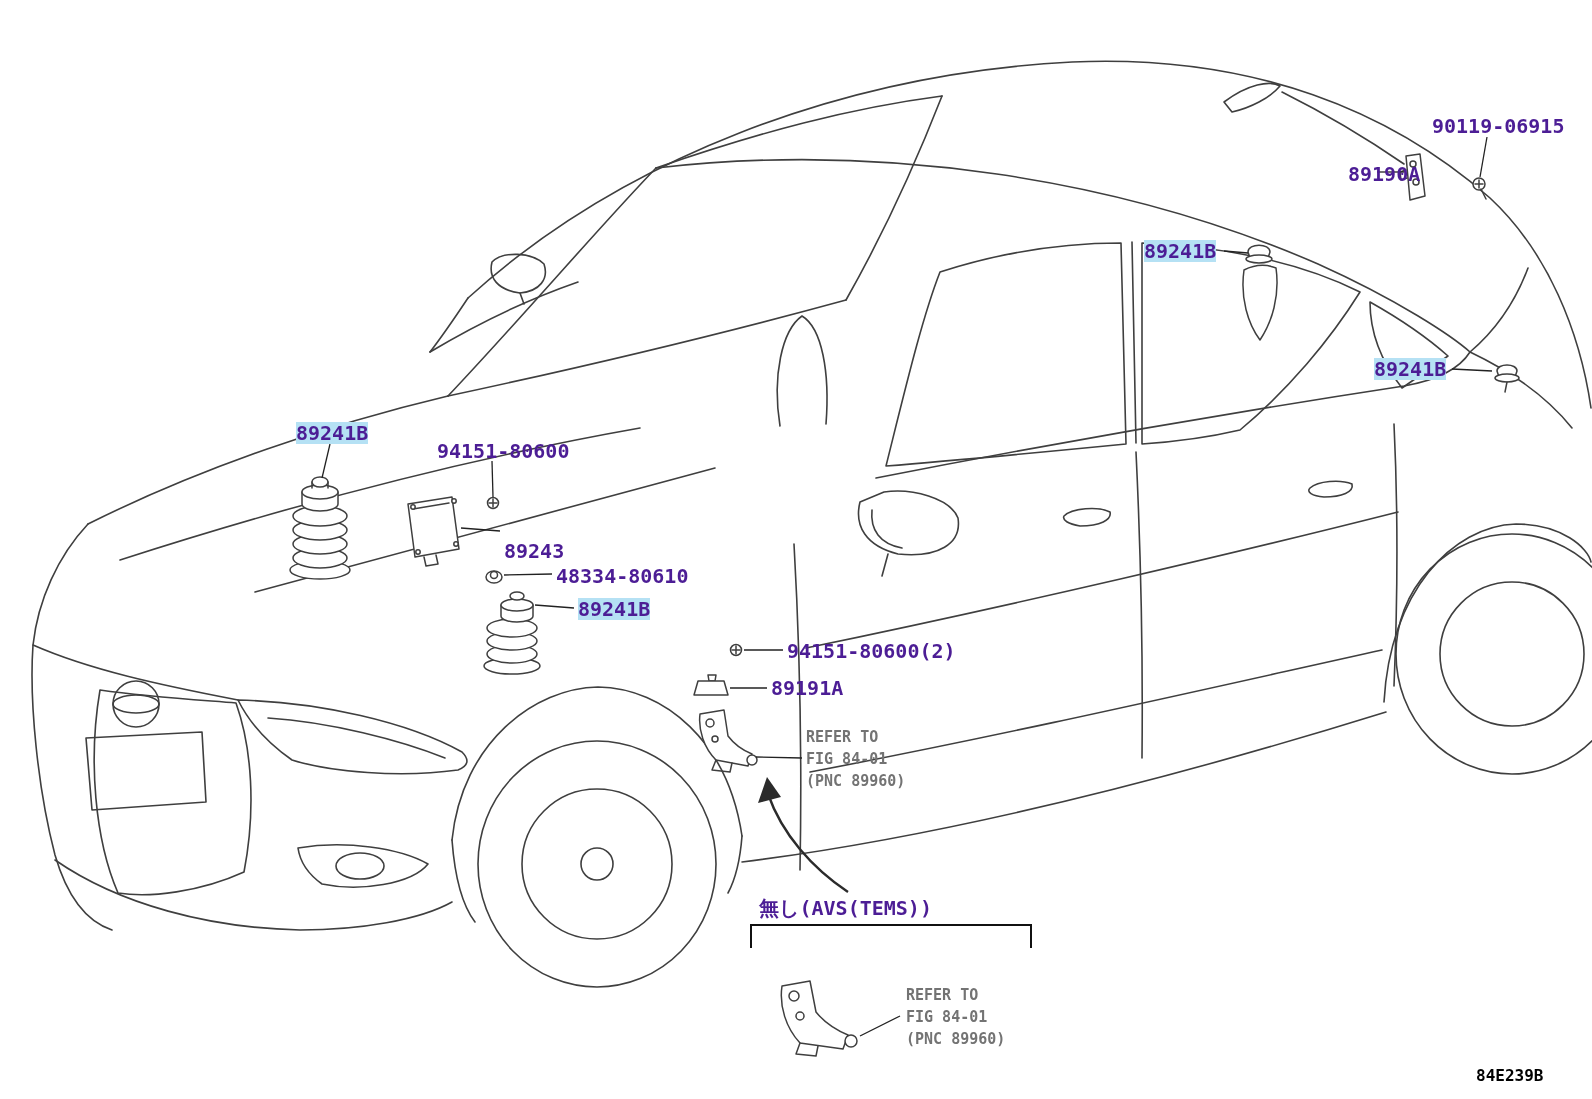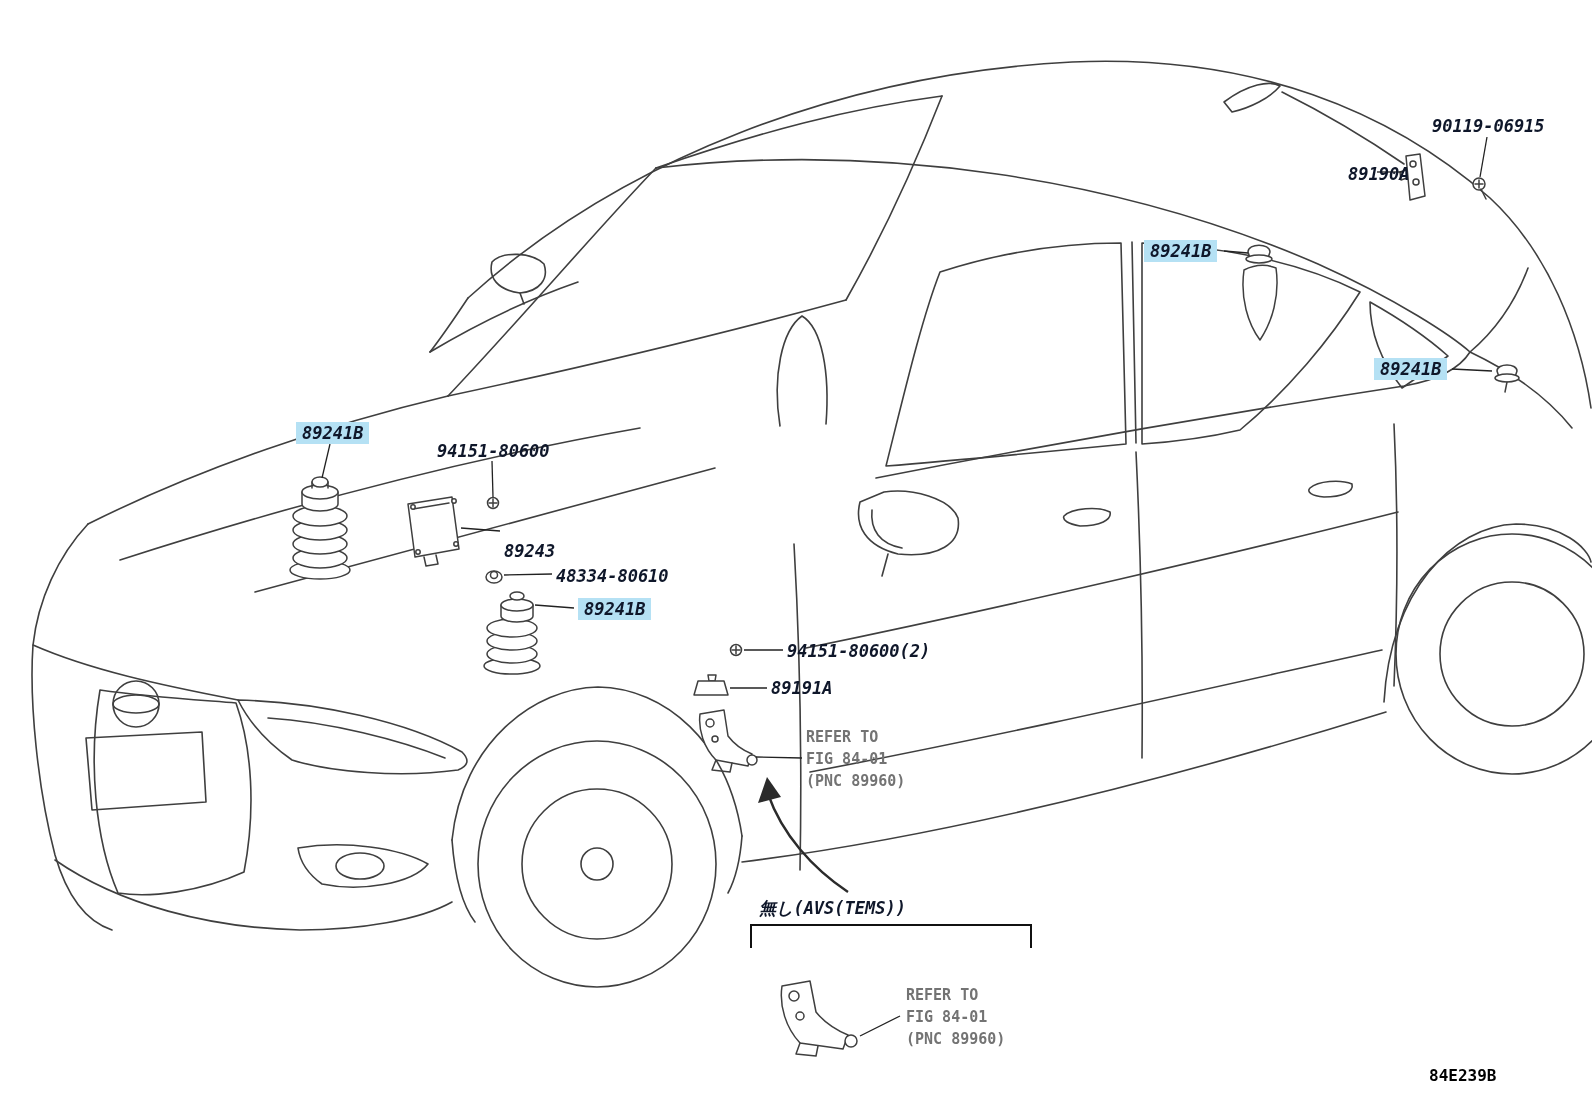--- a/index.html
+++ b/index.html
@@ -9,8 +9,8 @@
   }
   .stage svg.art{position:absolute;left:0;top:0;width:1592px;height:1099px;}
   .lbl{
-    position:absolute;font-weight:bold;font-size:17px;color:#0f172a;
-    white-space:nowrap;line-height:20px;font-style:italic;
+    position:absolute;font-weight:bold;font-size:20px;color:#4c1d95;
+    white-space:nowrap;line-height:20px;
   }
   .hl{background:#b5e1f4;padding:1px 6px;}
   .refer{

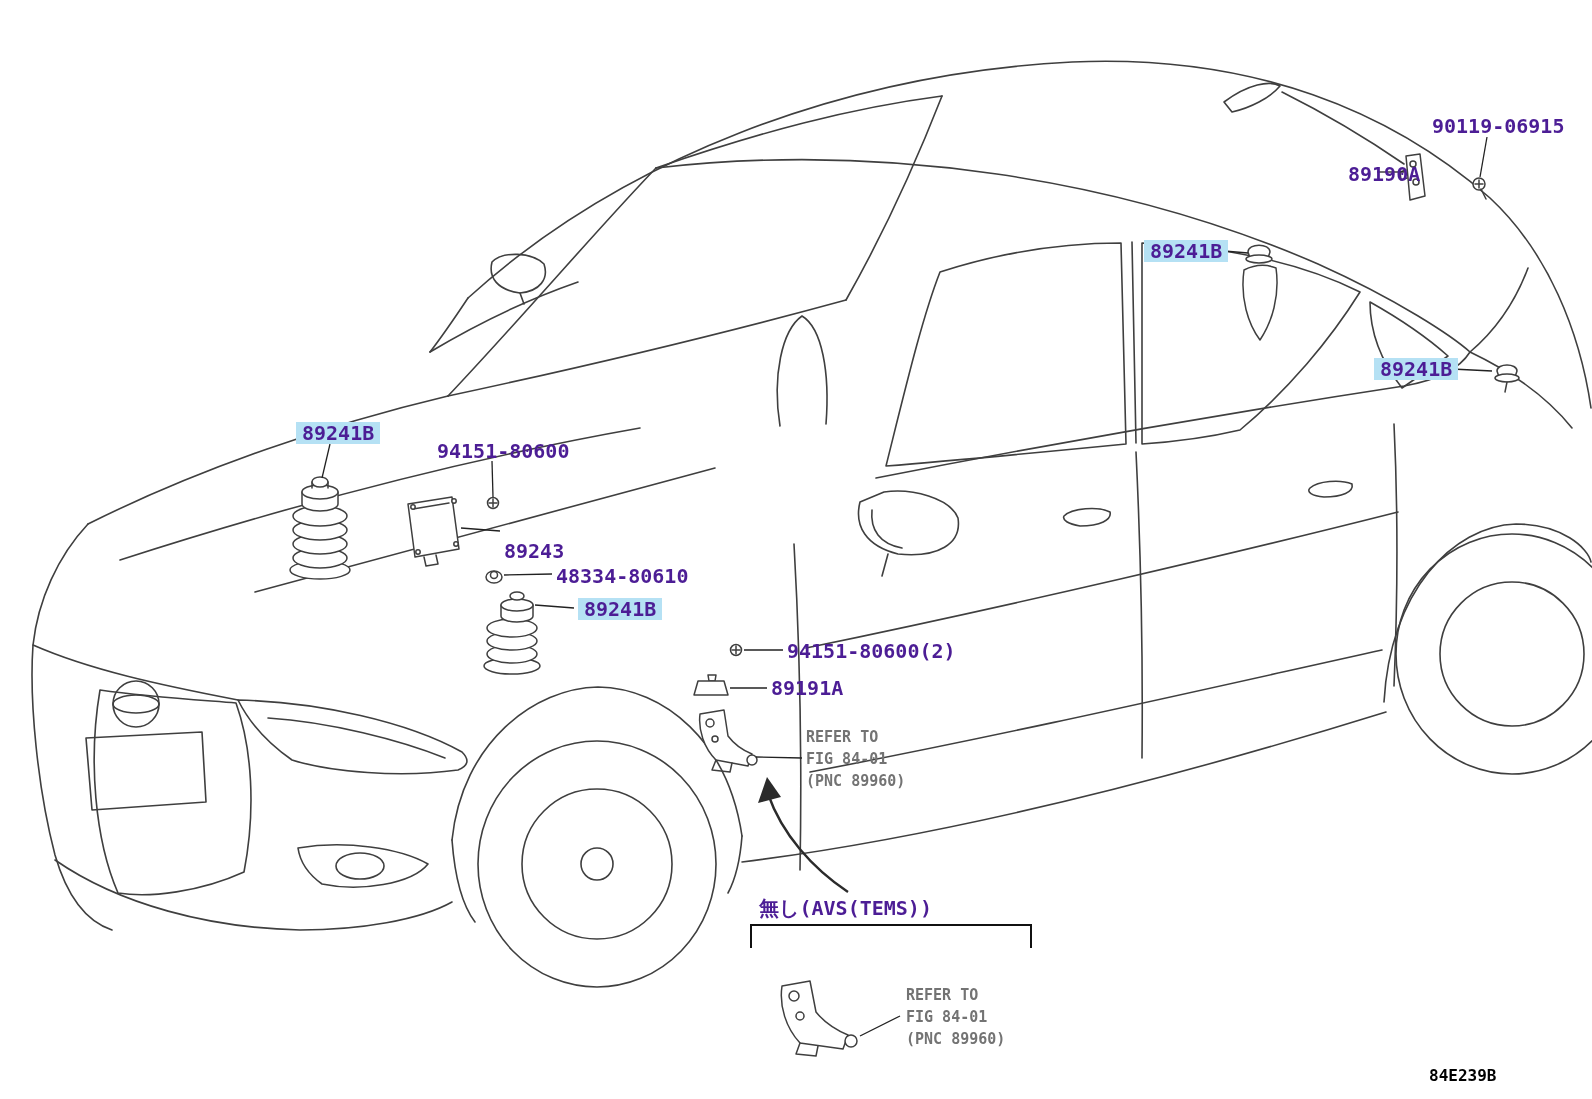--- a/index.html
+++ b/index.html
@@ -12,7 +12,7 @@
     position:absolute;font-weight:bold;font-size:20px;color:#4c1d95;
     white-space:nowrap;line-height:20px;
   }
-  .hl{background:#b5e1f4;padding:1px 6px;}
+  .hl{background:#b5e1f4;padding:1px 0;}
   .refer{
     position:absolute;font-weight:bold;font-size:15px;color:#737373;
     line-height:22px;white-space:nowrap;

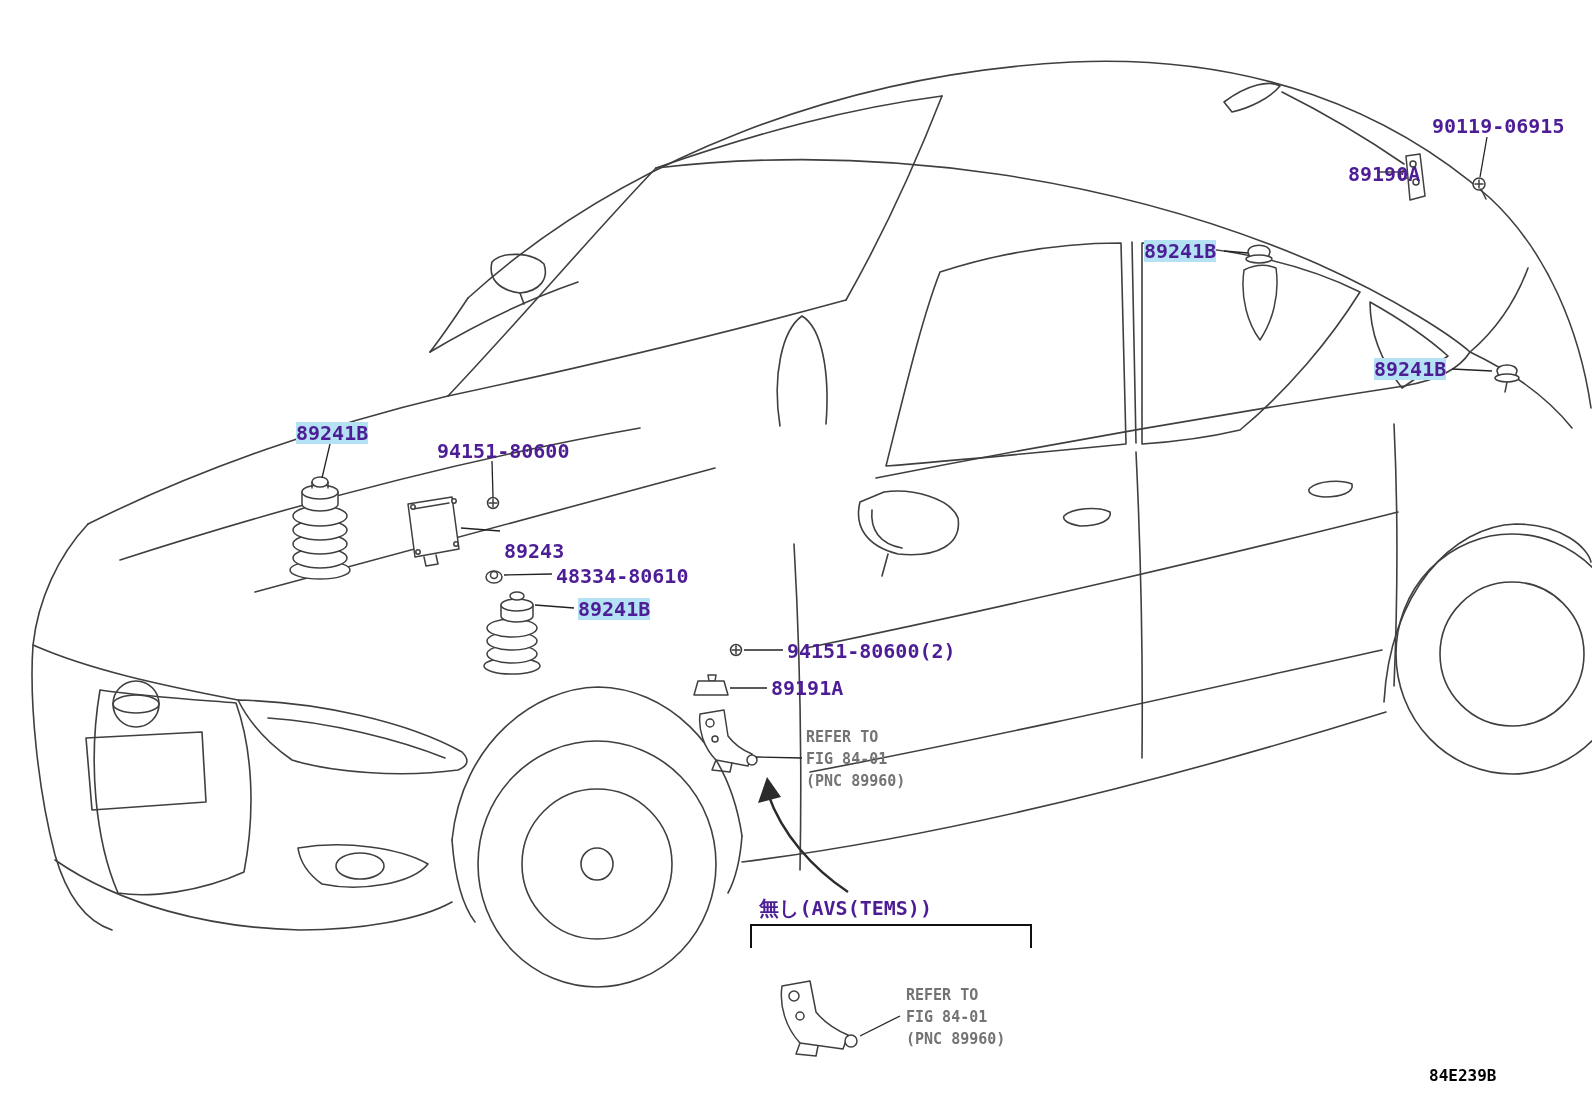--- a/index.html
+++ b/index.html
@@ -246,7 +246,7 @@
   </div>
 
   <div class="lbl" style="left:742px;top:898px;margin-left:17px;">無し(AVS(TEMS))</div>
-  <div class="code" style="left:1429px;top:1066px;">84E239B</div>
+  <div class="code" style="left:1476px;top:1066px;">84E239B</div>
 
 </div>
 

